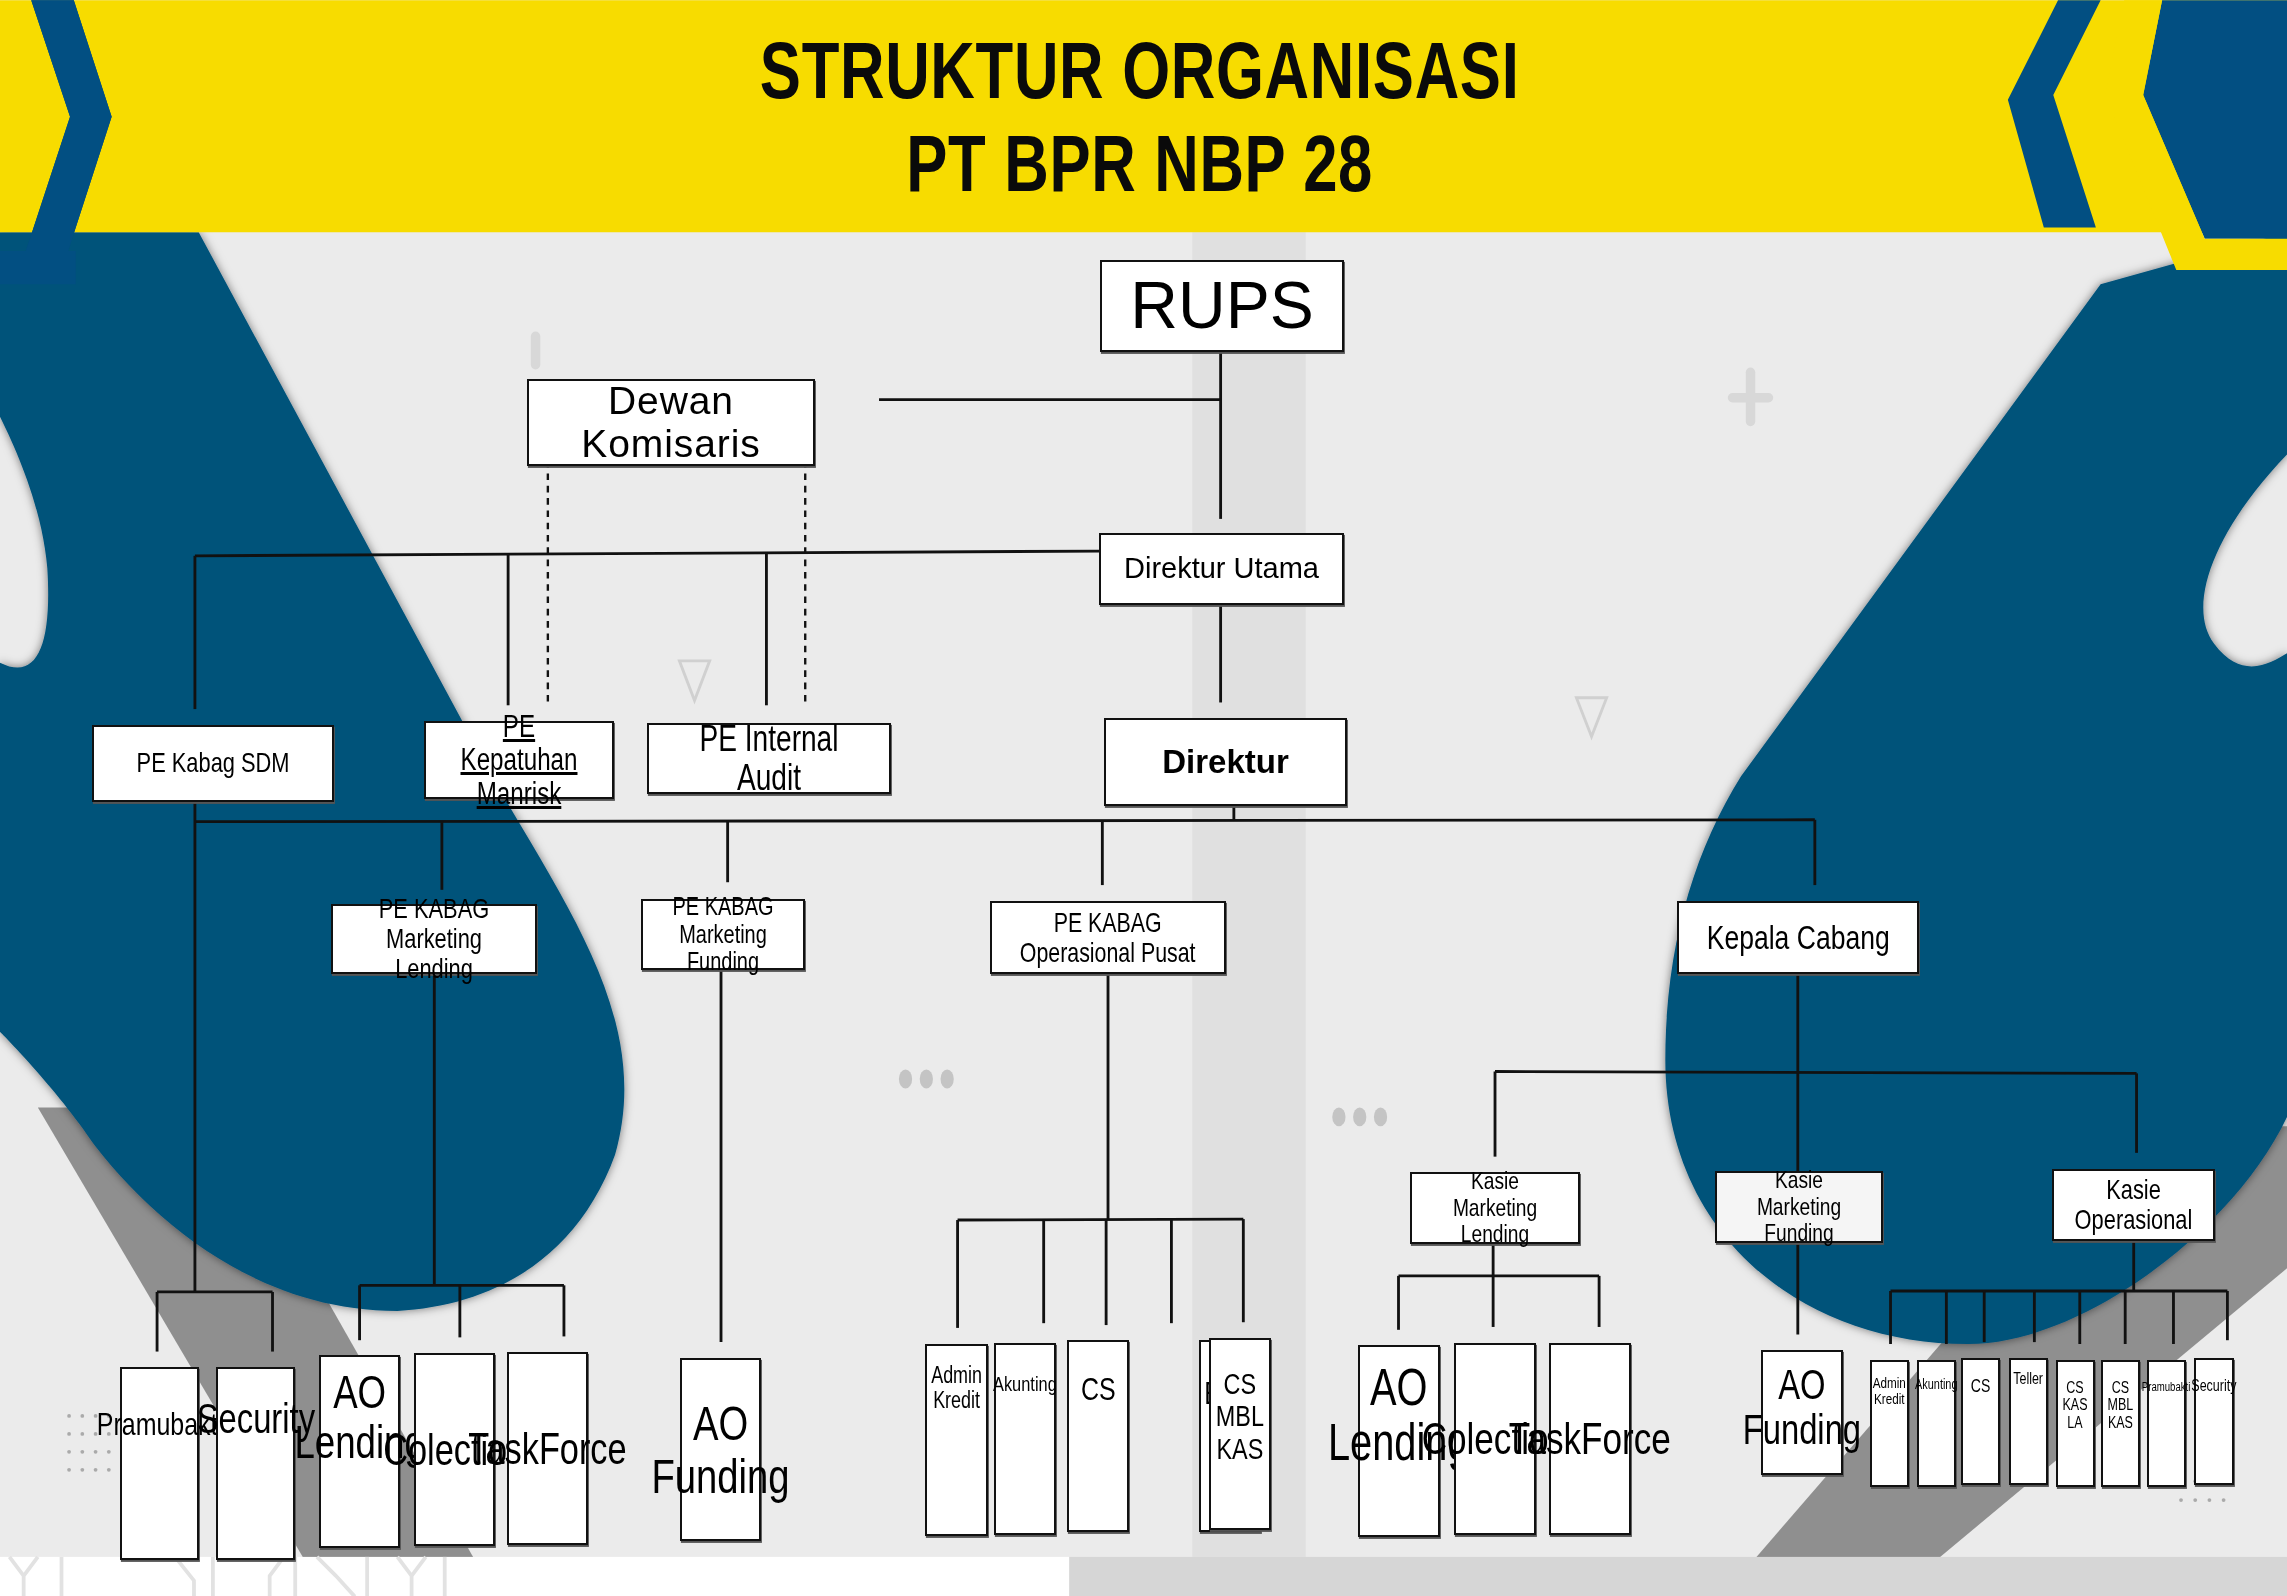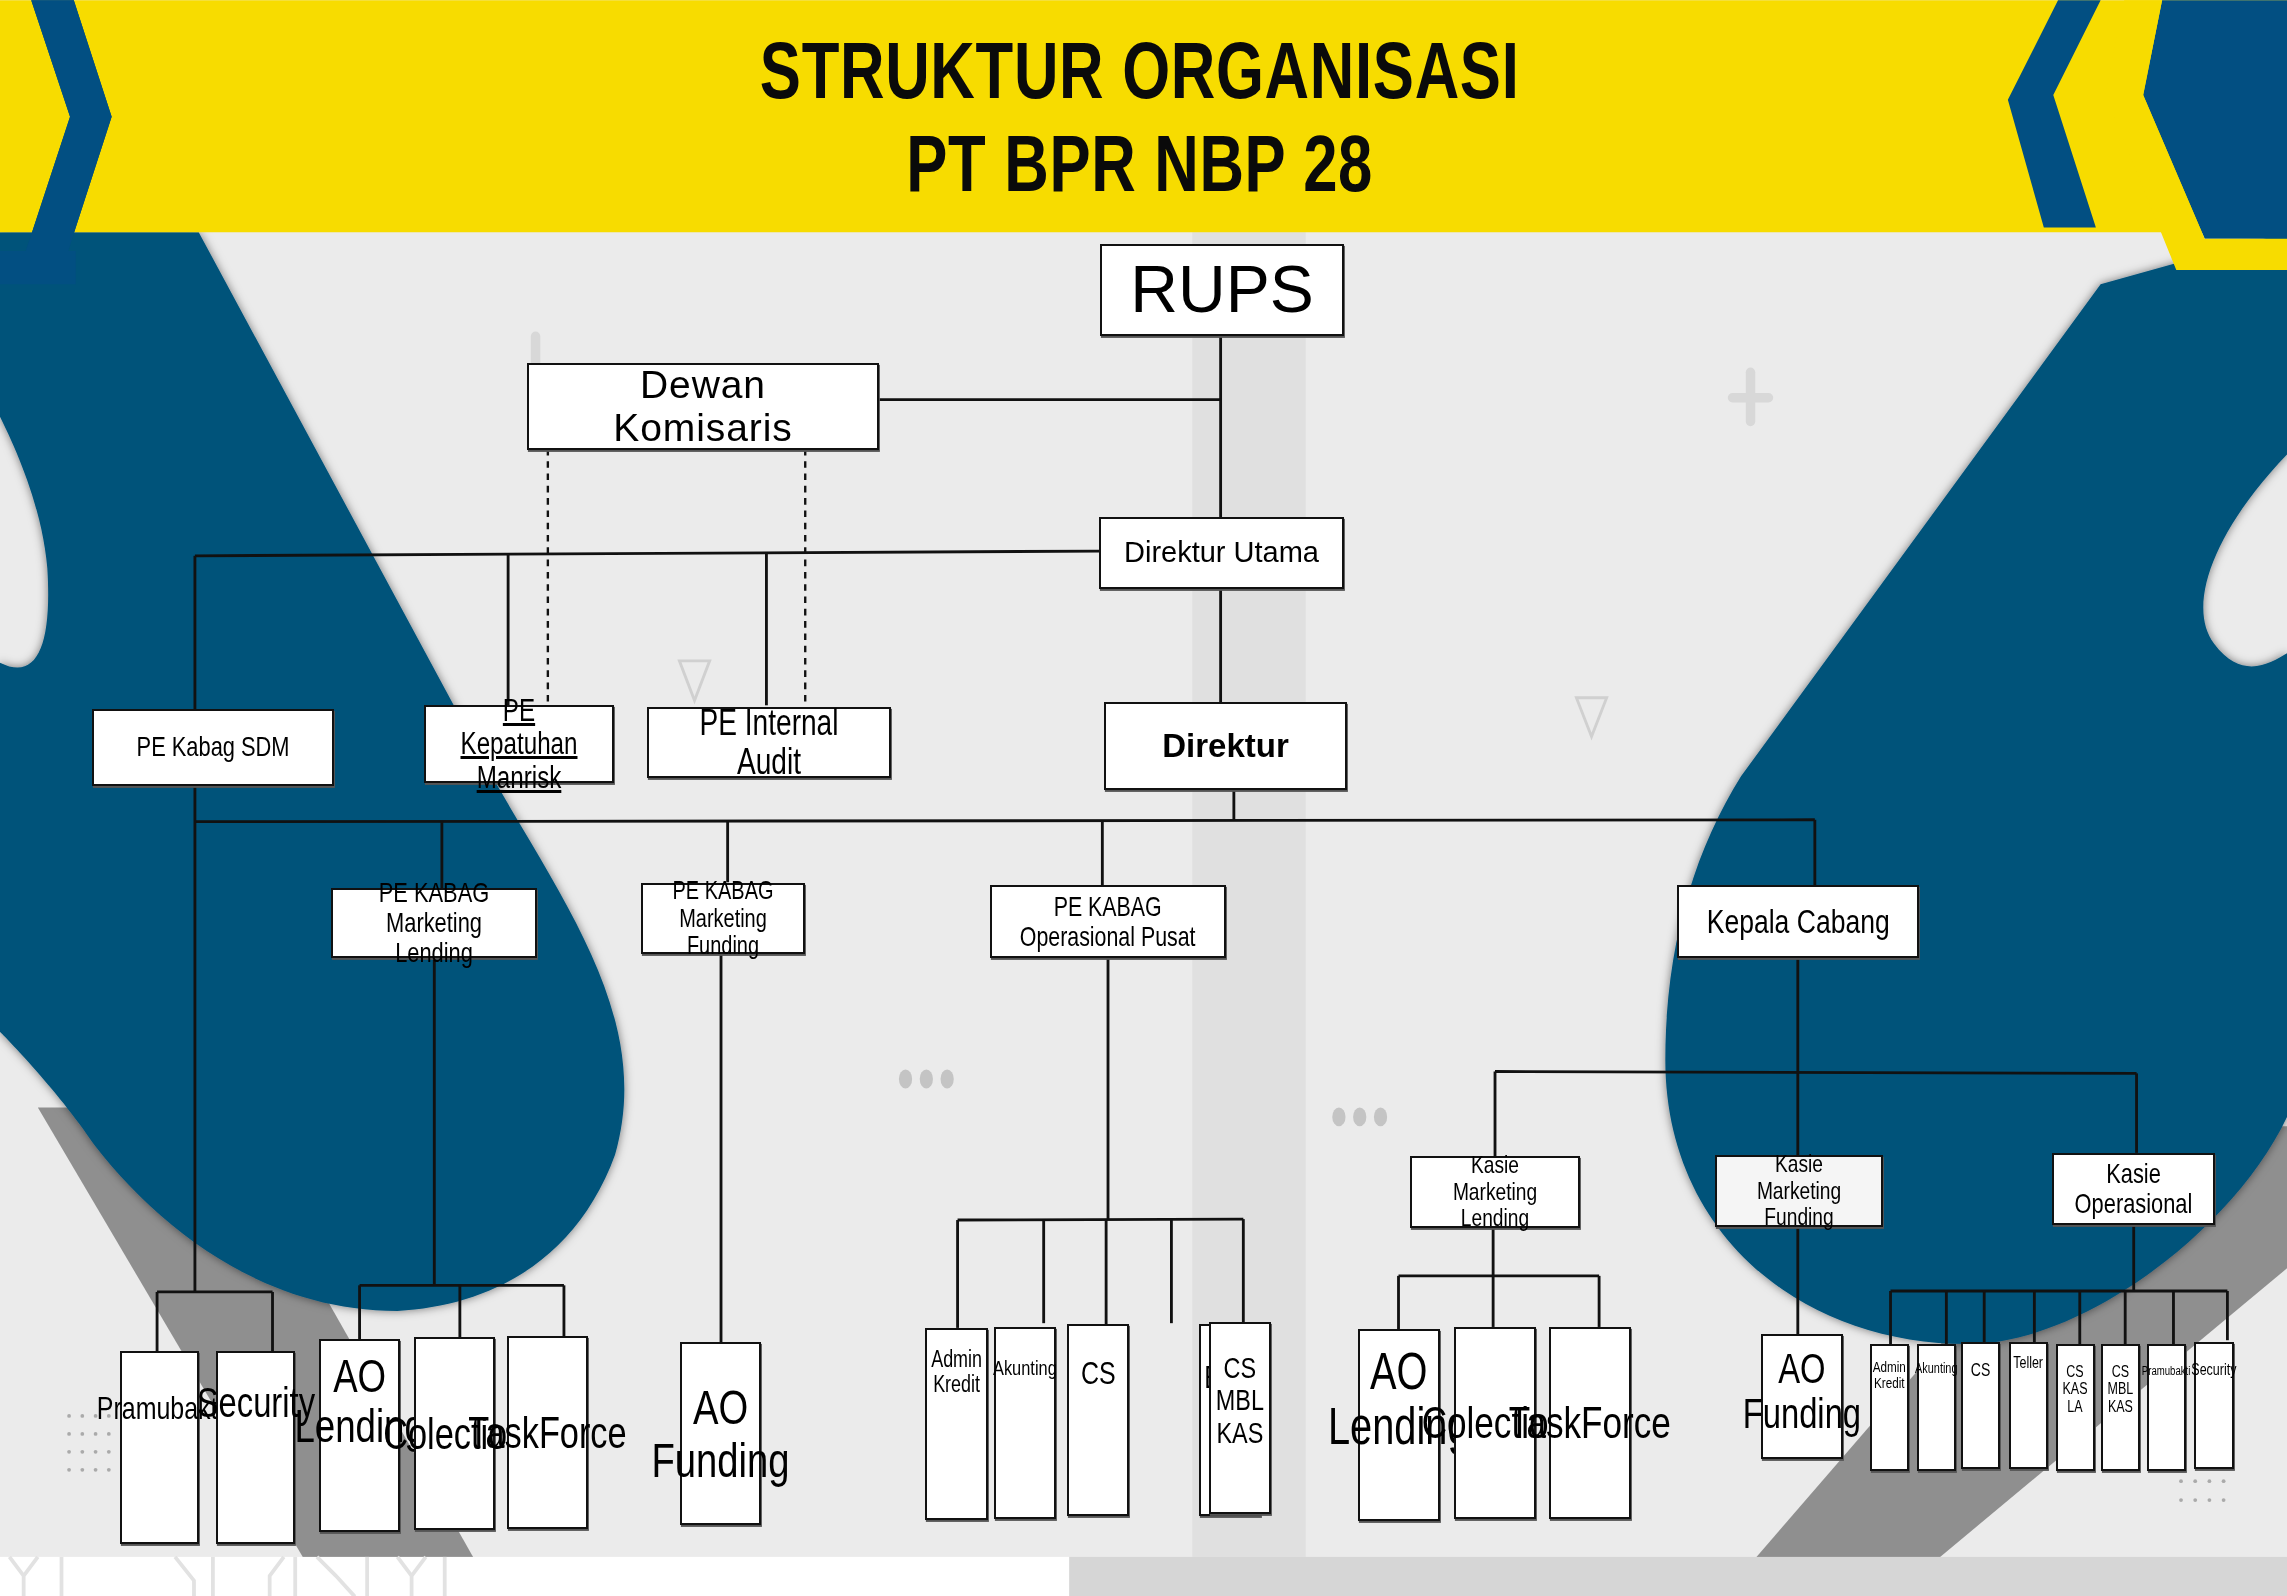--- a/index.html
+++ b/index.html
@@ -21,6 +21,7 @@
       box-sizing: border-box; display: flex; align-items: center; justify-content: center;
       text-align: center; color: #000; line-height: 1.08;
       box-shadow: 0.9px 1.9px 0 #555;
+      margin-top: 16px;
     }
     .node span { display: inline-block; white-space: pre-line; }
     .cond span { transform: scaleX(0.78); }

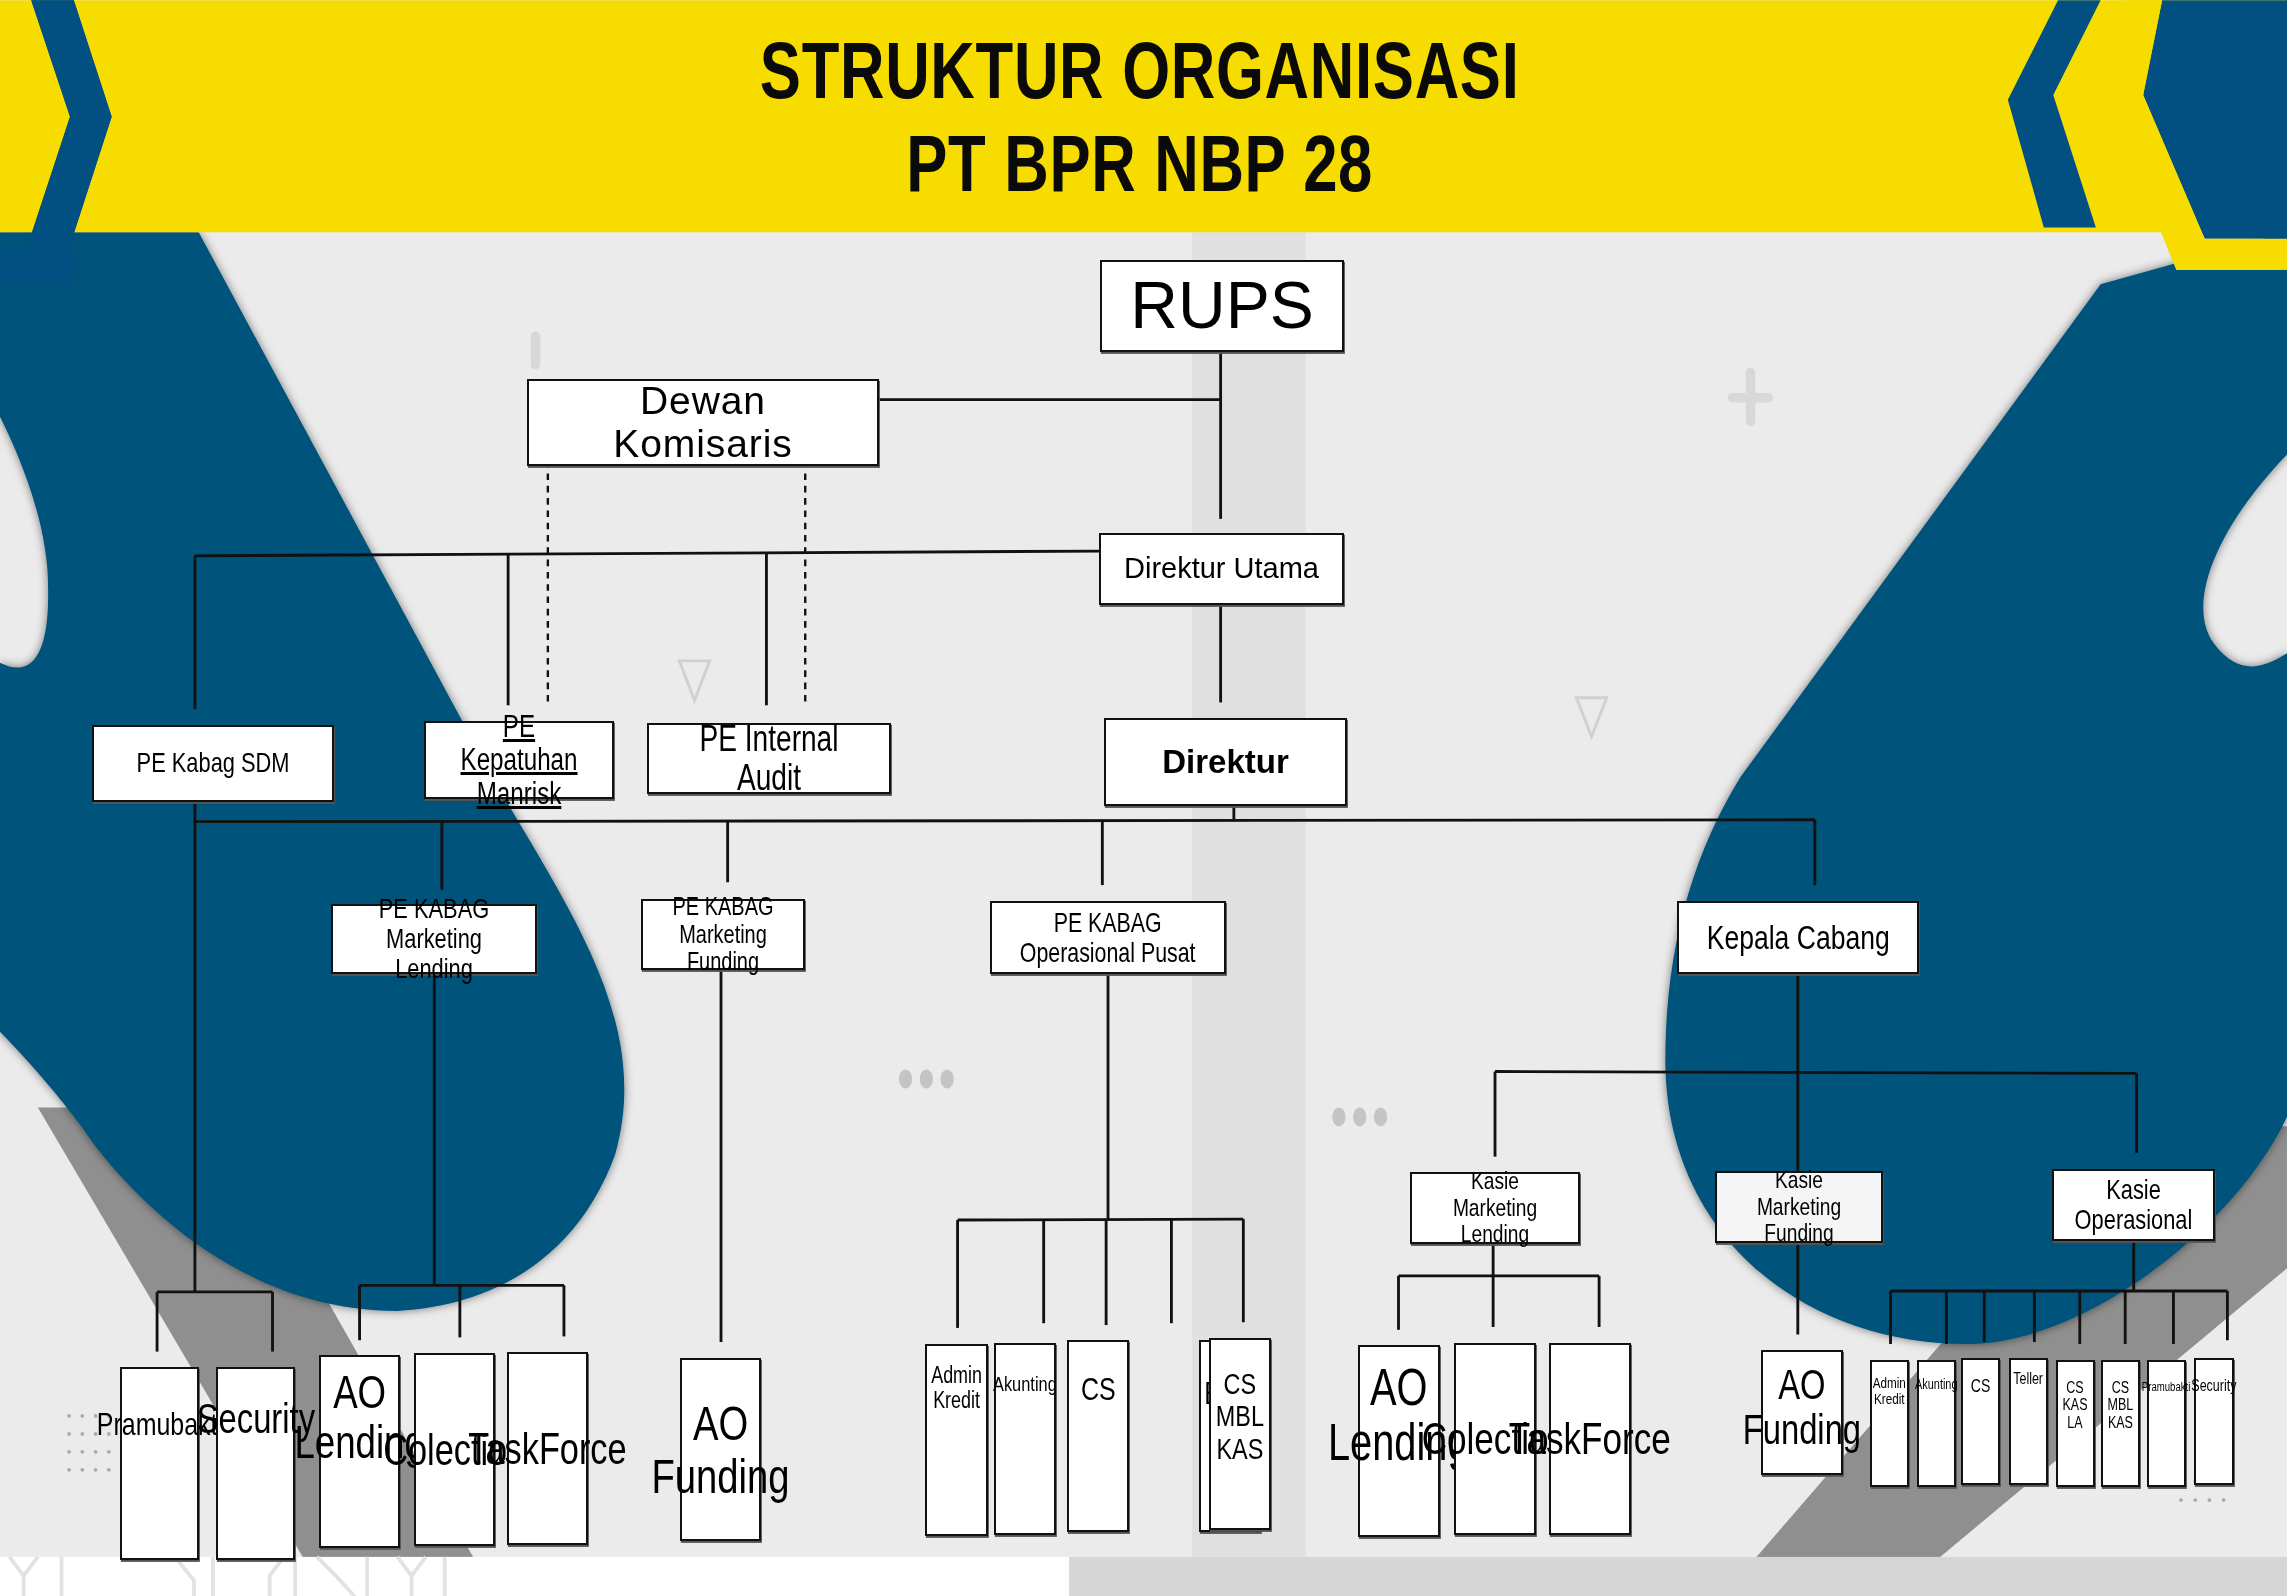--- a/index.html
+++ b/index.html
@@ -192,7 +192,7 @@
 <div class="node" style="left:1100px;top:244px;width:244px;height:92px;font-size:66px;">
     <span>RUPS</span>
   </div>
-<div class="node" style="left:527px;top:363px;width:352px;height:87px;font-size:39px;">
+<div class="node" style="left:527px;top:363px;width:288px;height:87px;font-size:39px;">
     <span style="letter-spacing:0.9px;">Dewan
 Komisaris</span>
   </div>

